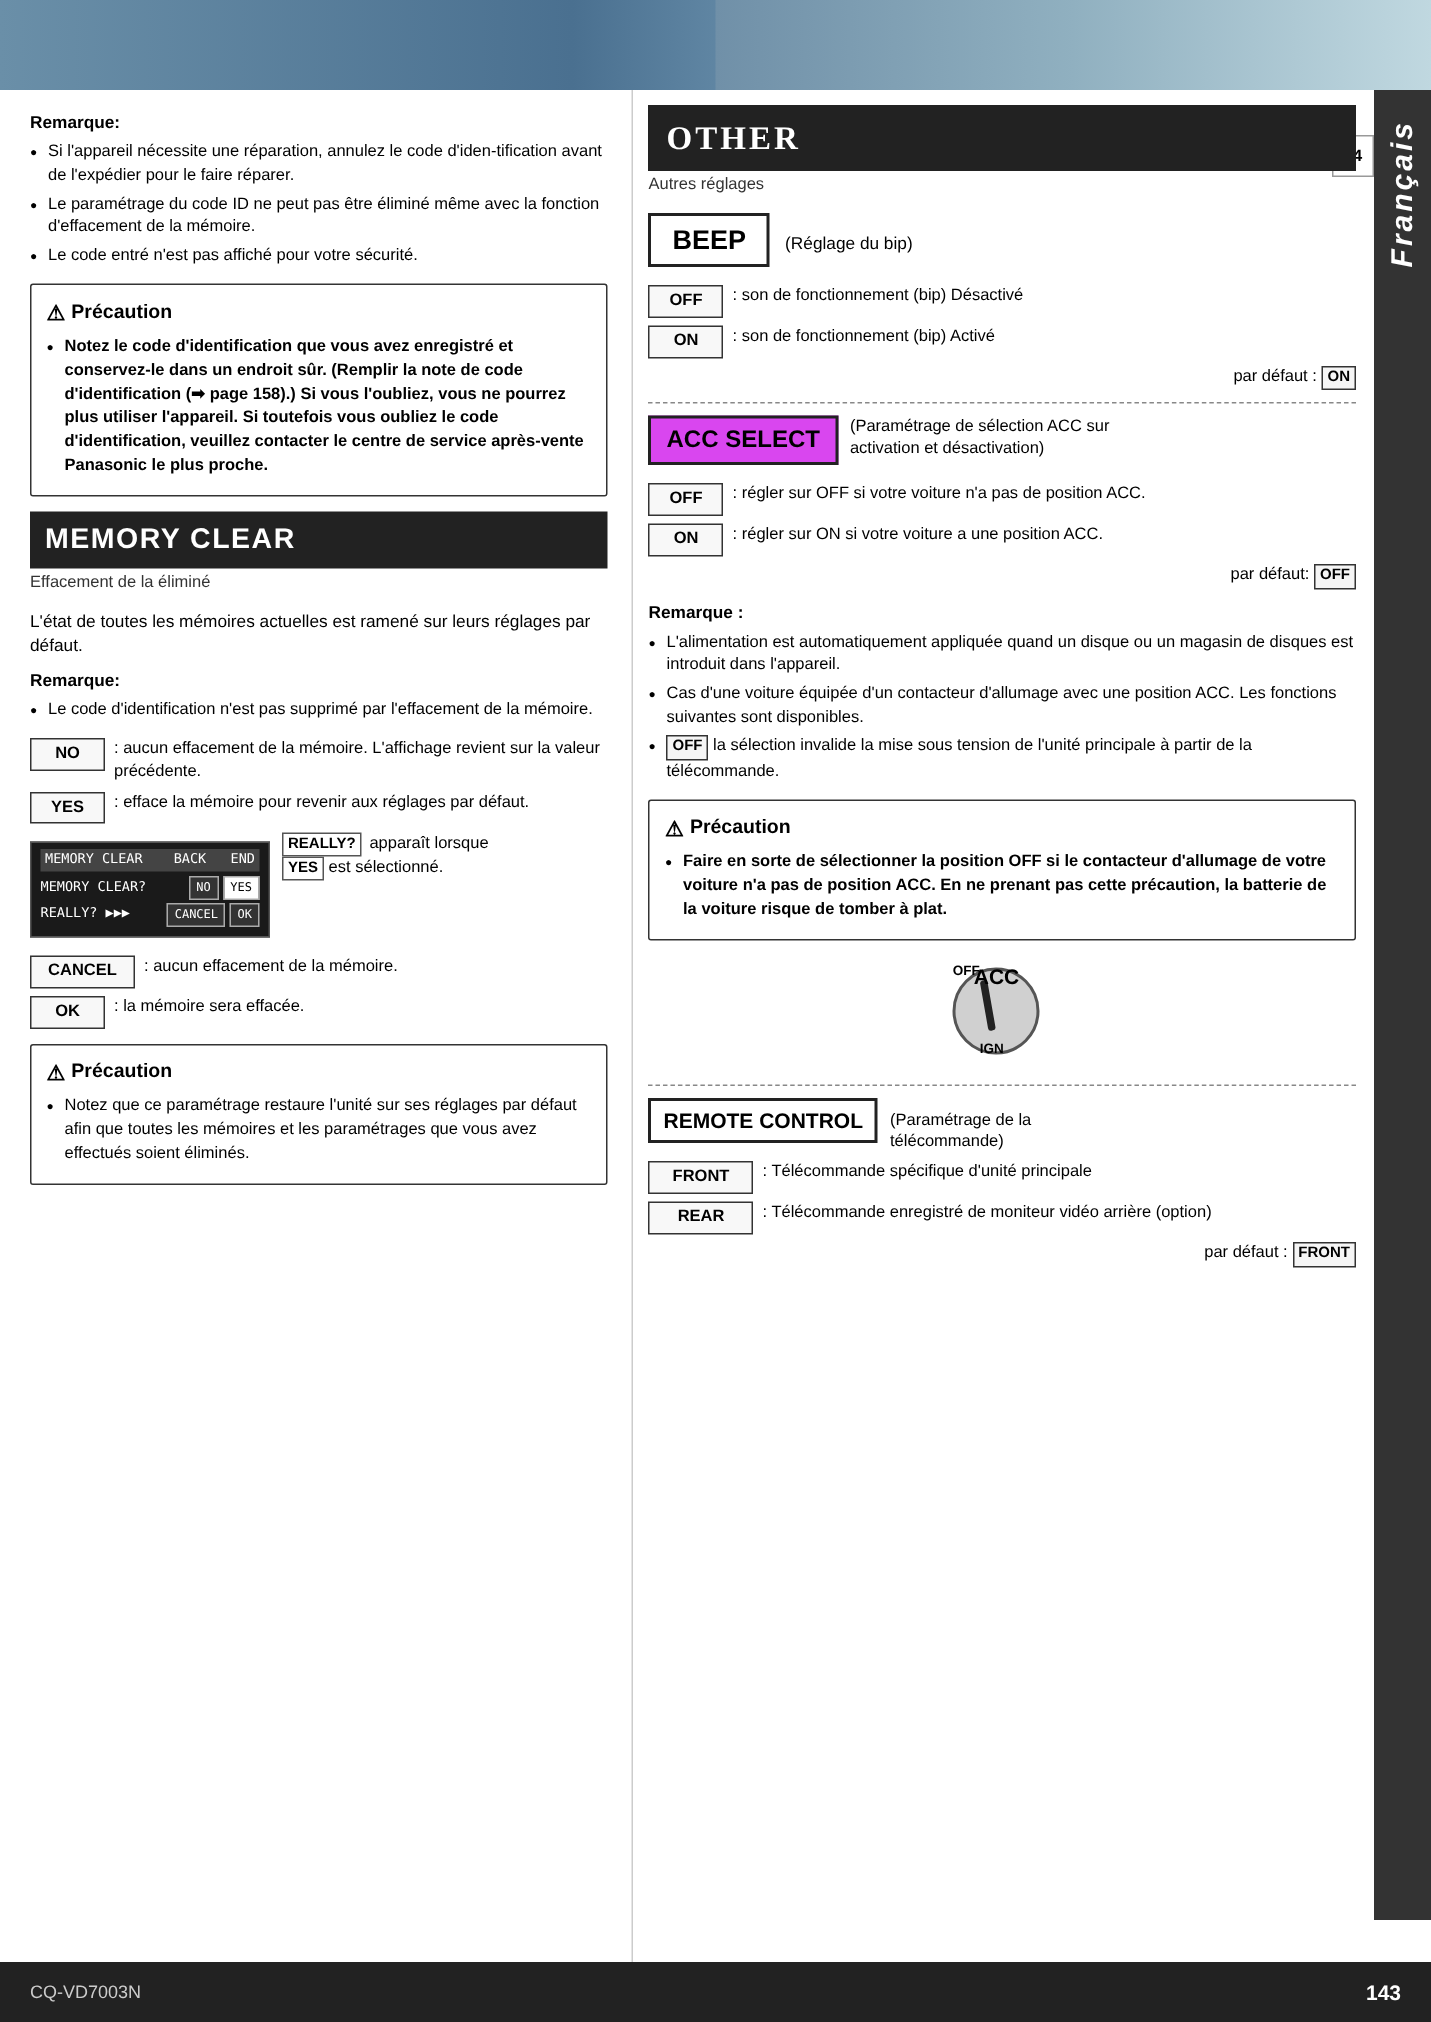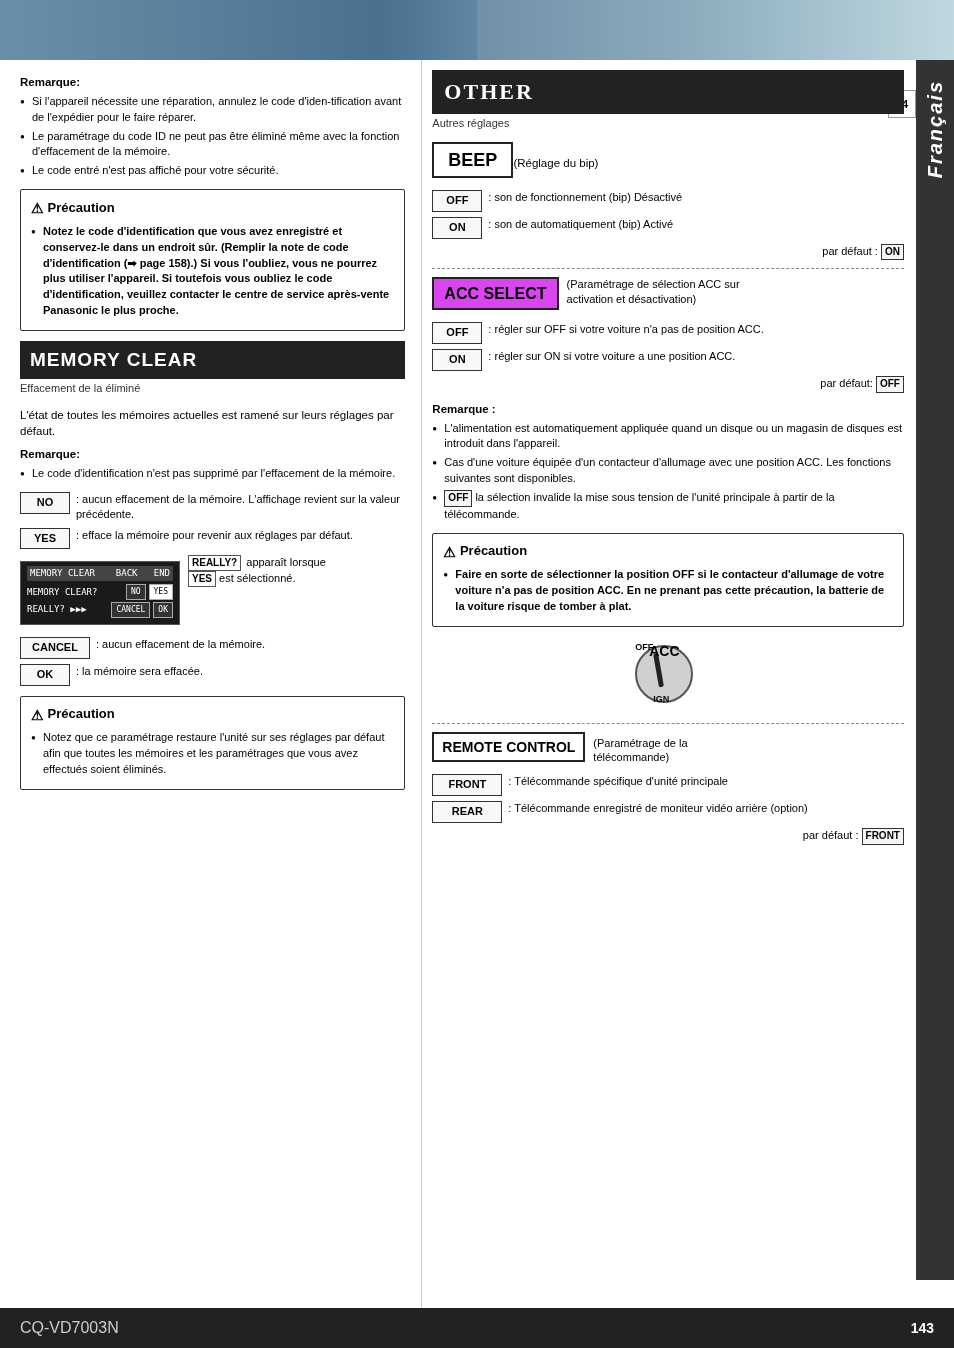--- a/index.html
+++ b/index.html
@@ -501,7 +501,7 @@
 
       
       <div style="margin-bottom:8px;">
-        <div style="display:flex;align-items:center;margin-bottom:6px;">
+        <div style="display:flex;align-items:center;gap:10px;margin-bottom:6px;">
           <span class="beep-header">BEEP</span>
           <span>(Réglage du bip)</span>
         </div>

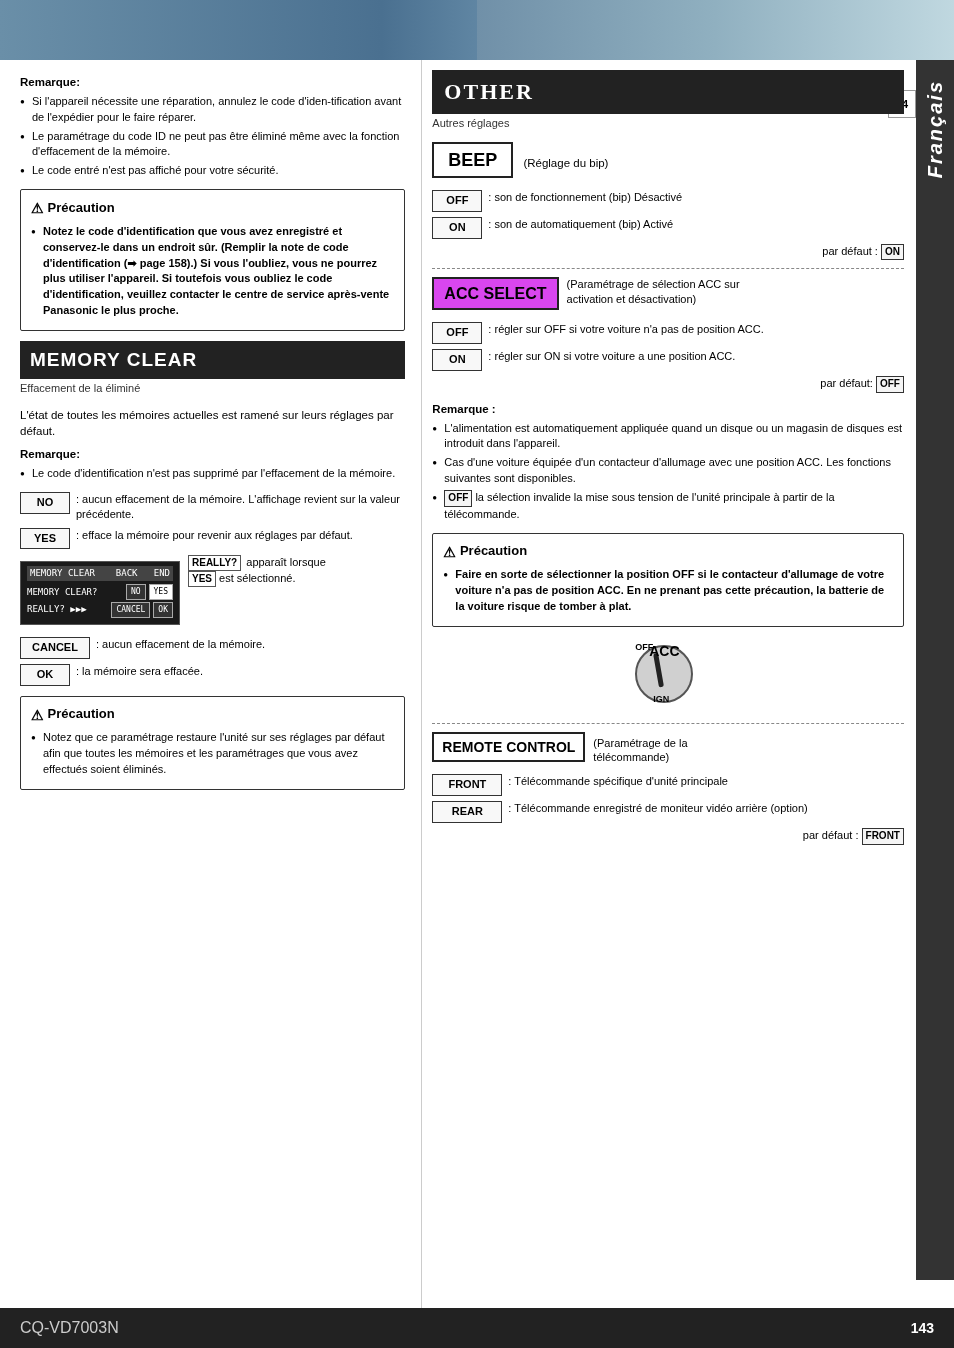--- a/index.html
+++ b/index.html
@@ -512,7 +512,7 @@
         </div>
         <div class="option-row">
           <span class="btn-label">ON</span>
-          <span class="option-desc">: son de automatiquement (bip) Activé</span>
+          <span class="option-desc">: son de fonctionnement (bip) Activé</span>
         </div>
         <div class="default-row">
           <span class="par-defaut">par défaut :</span>

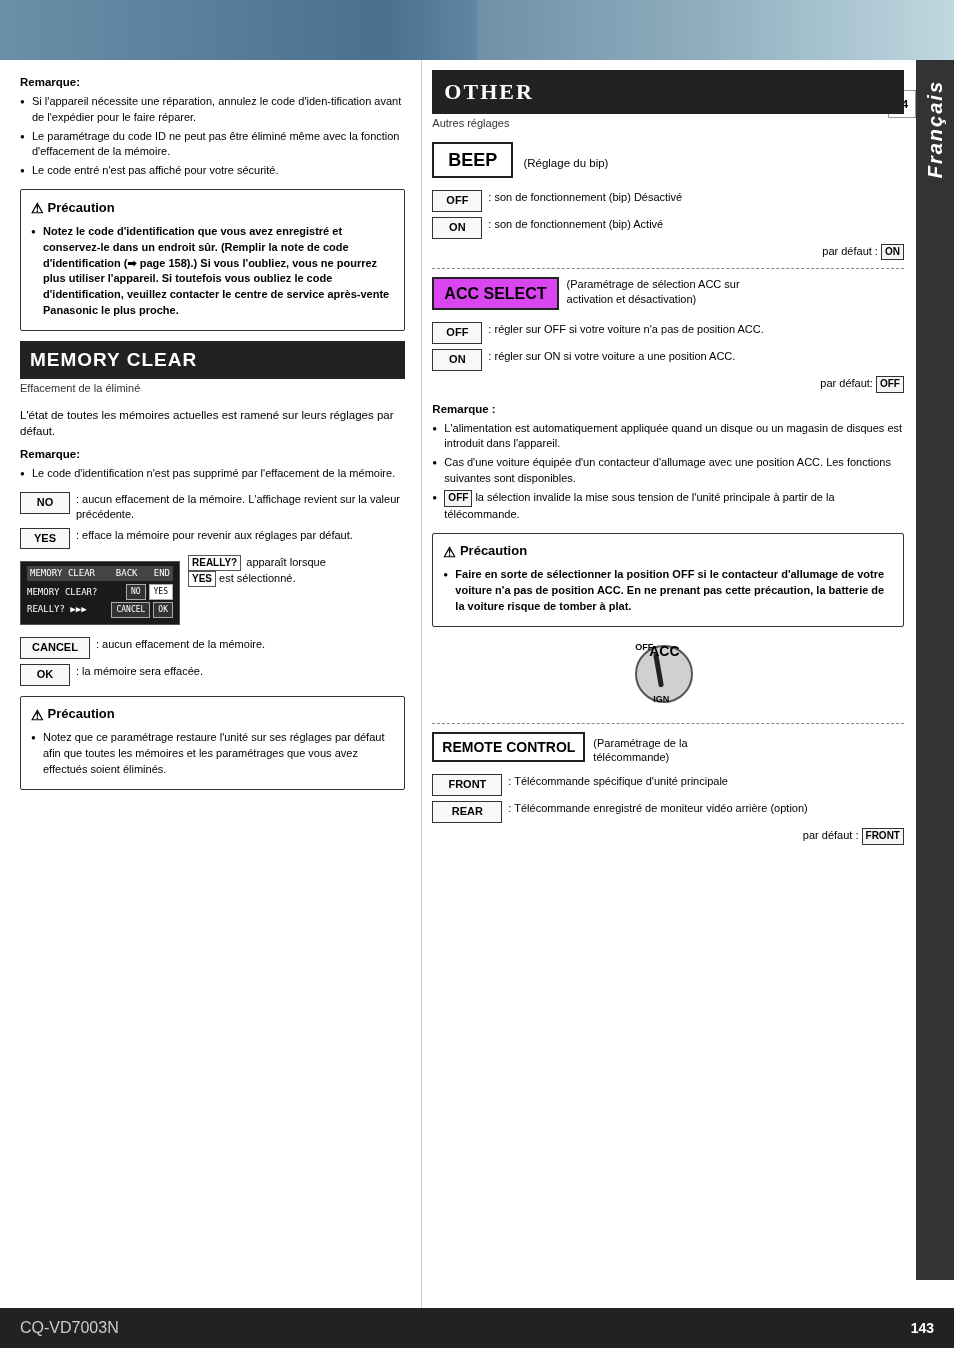--- a/index.html
+++ b/index.html
@@ -582,7 +582,7 @@
 
       
       <div>
-        <div style="display:flex;align-items:center;gap:8px;margin-bottom:6px;">
+        <div style="display:flex;align-items:flex-end;gap:8px;margin-bottom:6px;">
           <span class="remote-control-header">REMOTE CONTROL</span>
           <span style="font-size:11px;max-width:160px;line-height:1.3;">(Paramétrage de la télécommande)</span>
         </div>

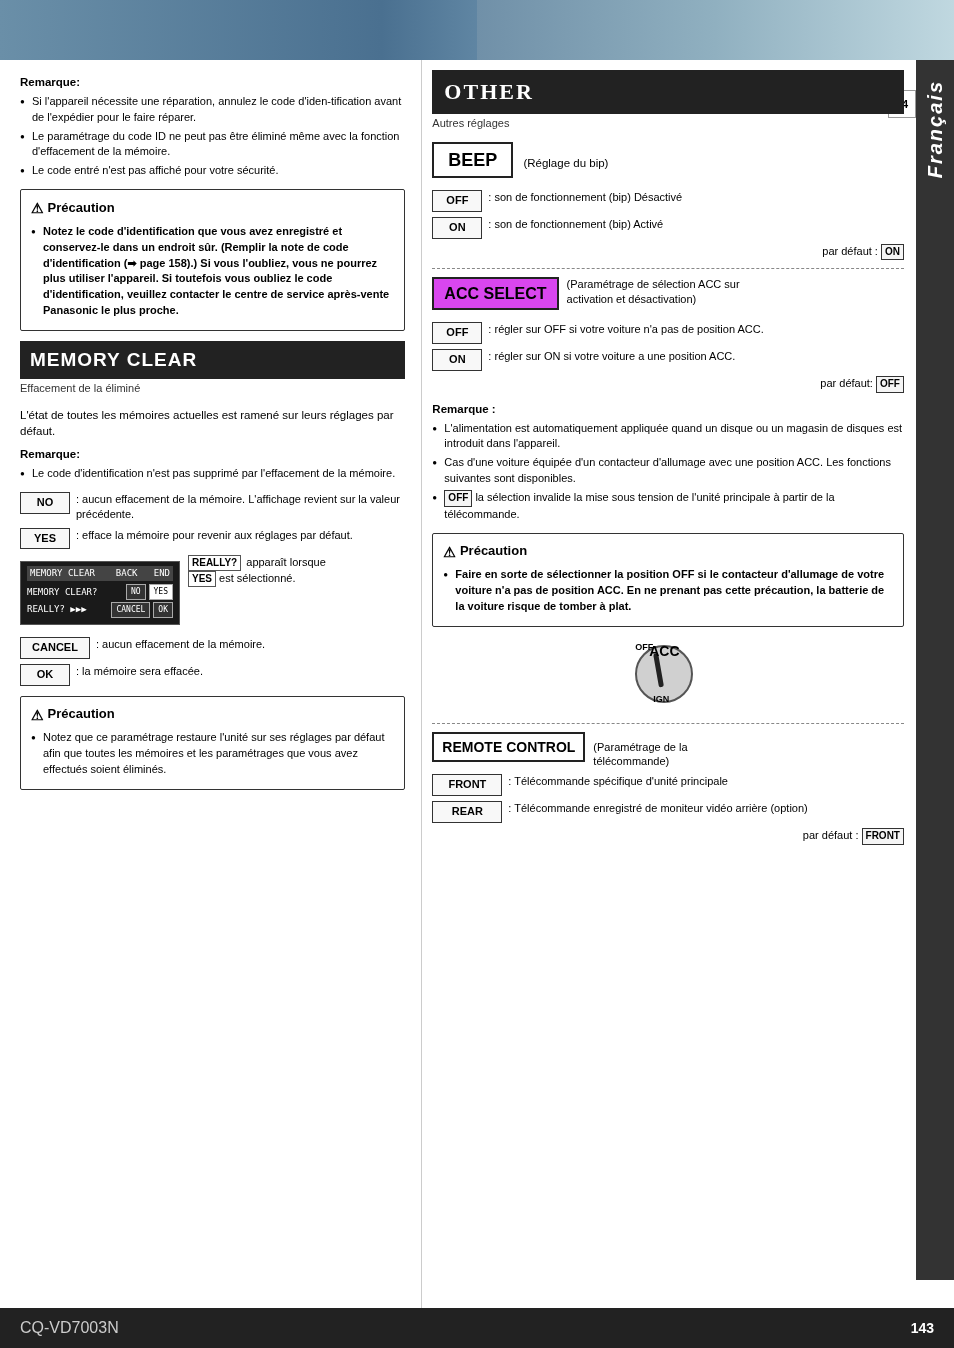--- a/index.html
+++ b/index.html
@@ -335,7 +335,7 @@
     
     .bottom-model {
       color: #ccc;
-      font-size: 16px;
+      font-size: 12px;
     }
     .bottom-page {
       color: #fff;

